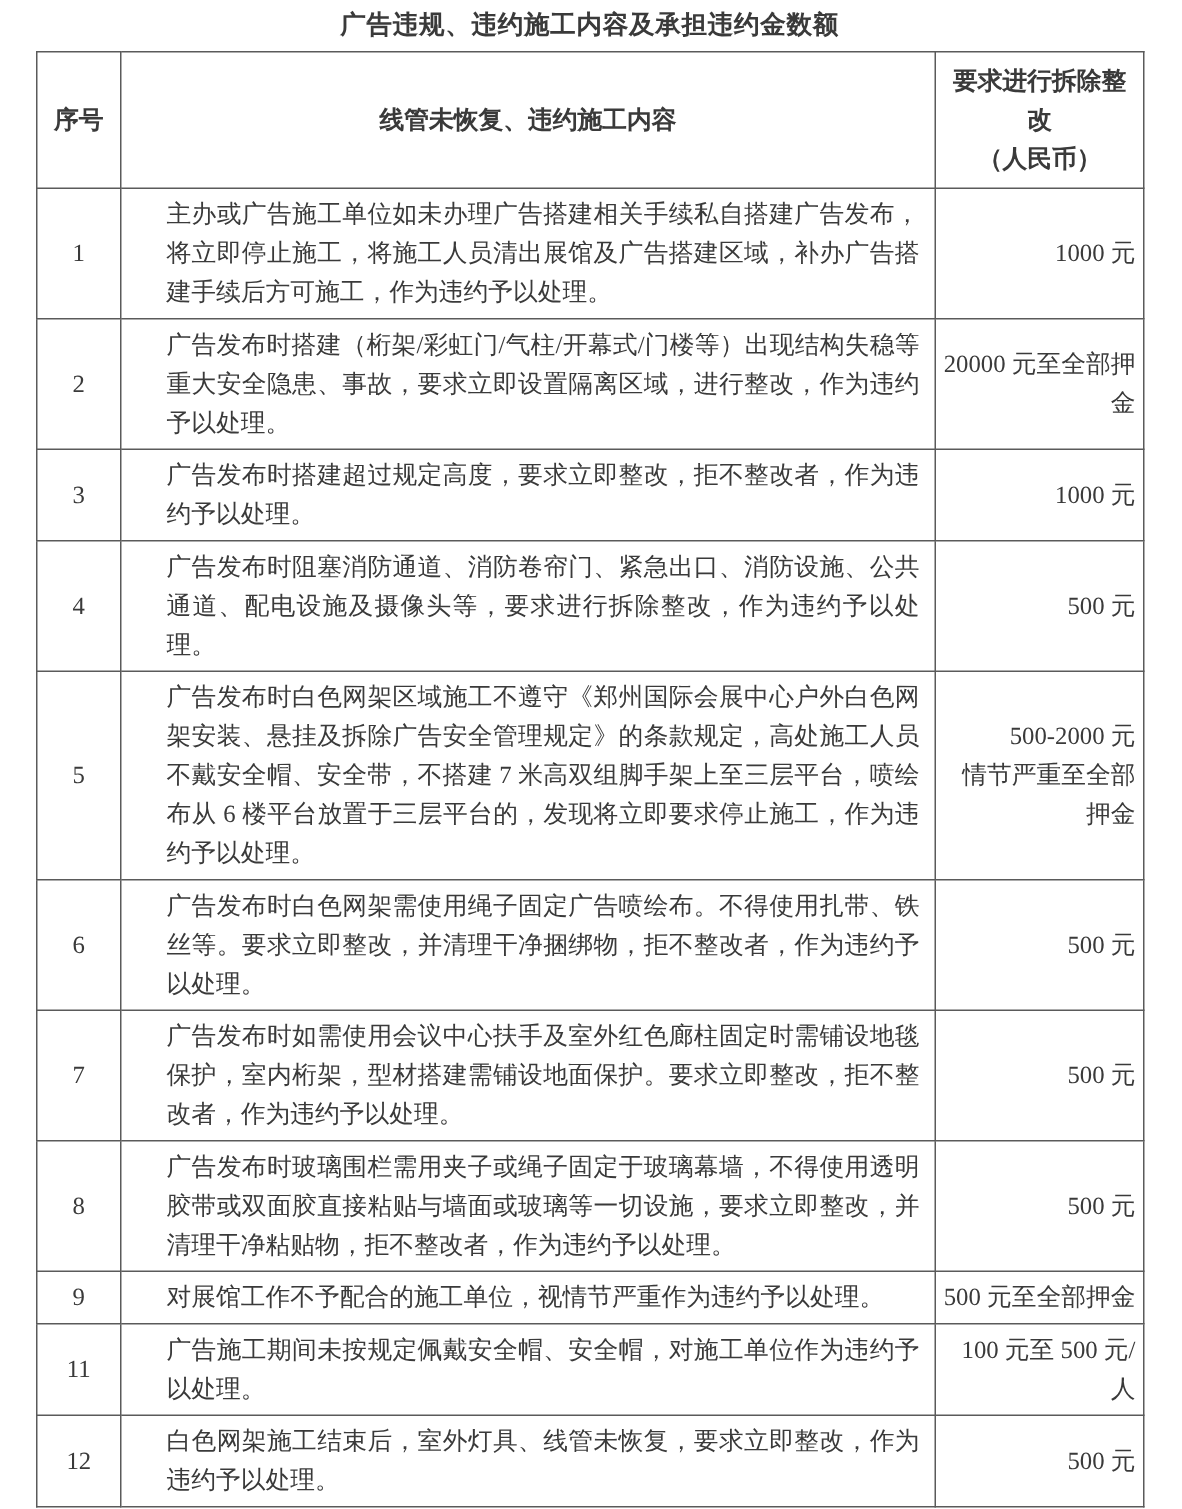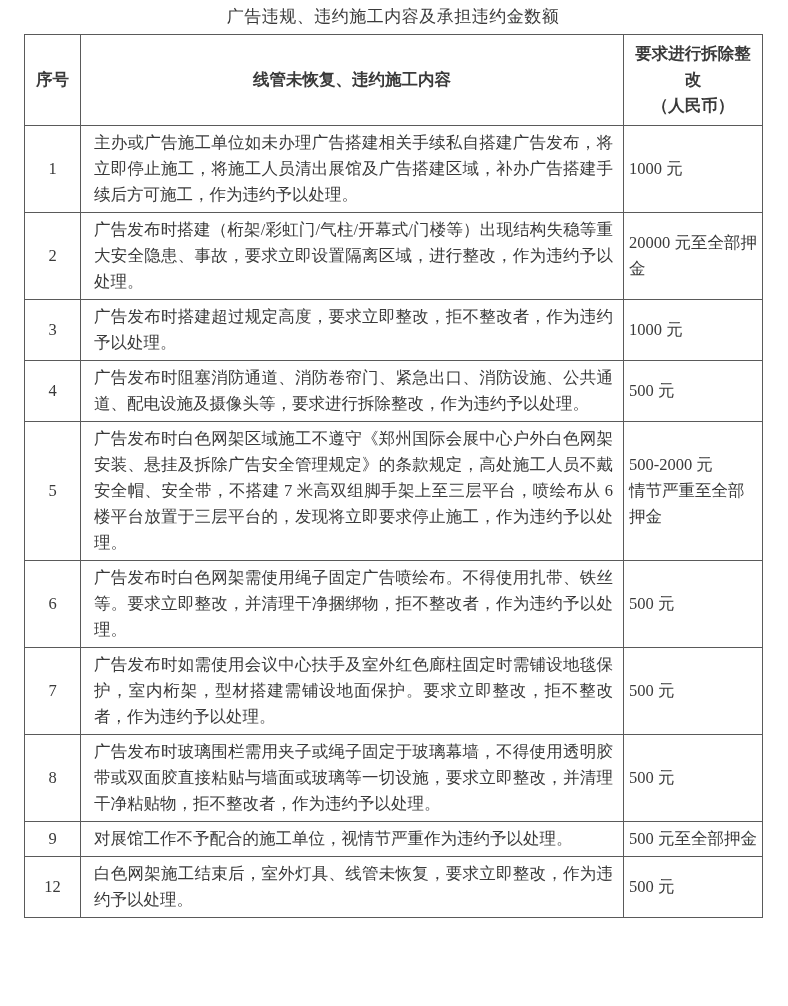--- a/index.html
+++ b/index.html
@@ -20,7 +20,7 @@
   }
   .doc-title {
     text-align: center;
-    font-weight: normal;
+    font-weight: bold;
     font-size: 17px;
     line-height: 22px;
     margin: 0 0 6px 0;

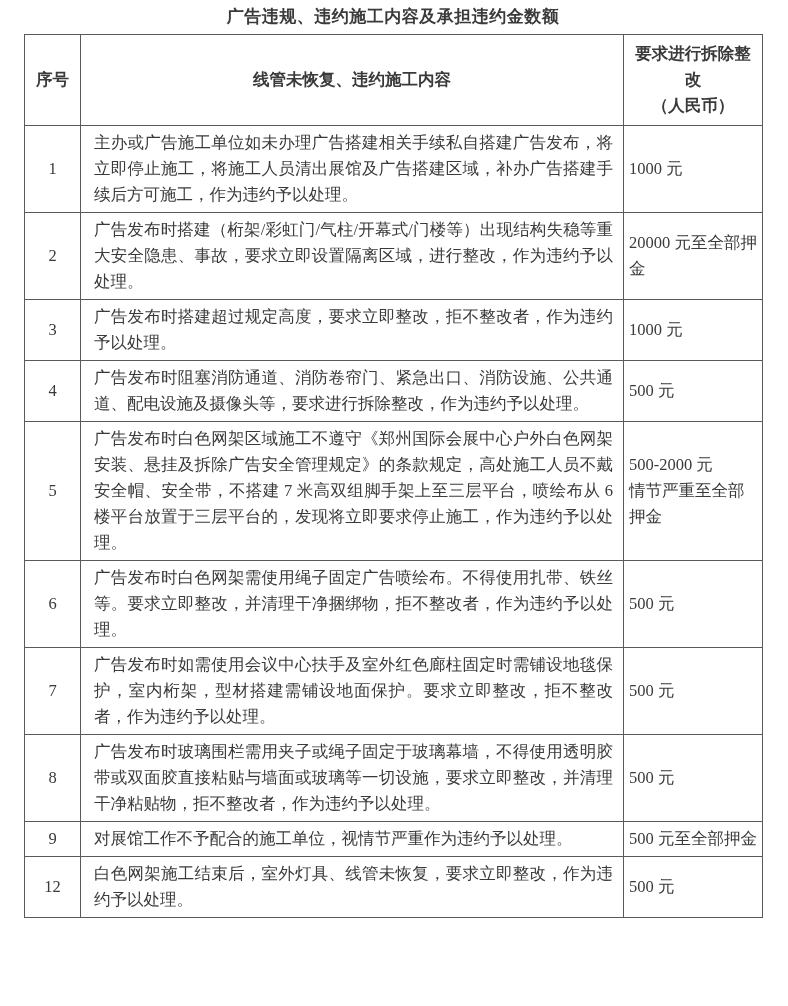--- a/index.html
+++ b/index.html
@@ -54,7 +54,7 @@
   td.cell-content {
     text-align: justify;
     text-justify: inter-ideograph;
-    padding: 4px 10px 4px 13px;
+    padding: 4px 10px 4px 30px;
   }
   td.cell-penalty {
     text-align: left;

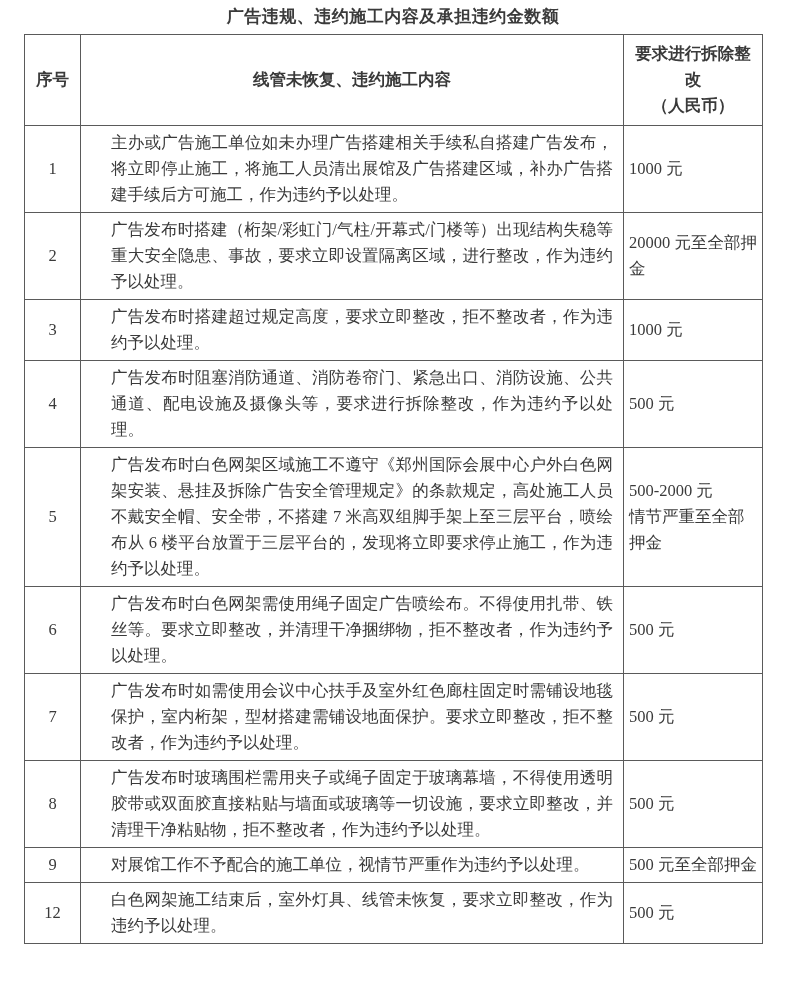--- a/index.html
+++ b/index.html
@@ -57,7 +57,7 @@
     padding: 4px 10px 4px 30px;
   }
   td.cell-penalty {
-    text-align: left;
+    text-align: right;
     padding: 3px 5px;
     white-space: pre-line;
     margin-left: 27px;

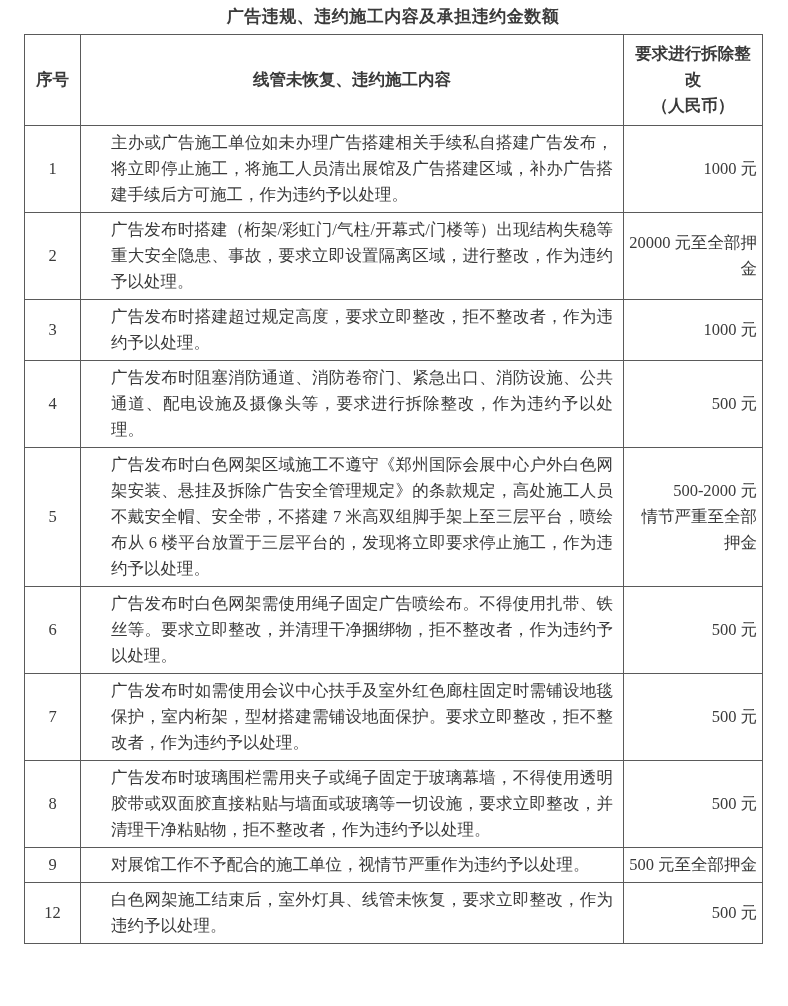--- a/index.html
+++ b/index.html
@@ -144,6 +144,12 @@
   </tr>
 
 
+  <tr>
+    <td class="cell-no">11</td>
+    <td class="cell-content">广告施工期间未按规定佩戴安全帽、安全帽，对施工单位作为违约予以处理。</td>
+    <td class="cell-penalty">100 元至 500 元/
+人</td>
+  </tr>
 
   <tr>
     <td class="cell-no">12</td>

